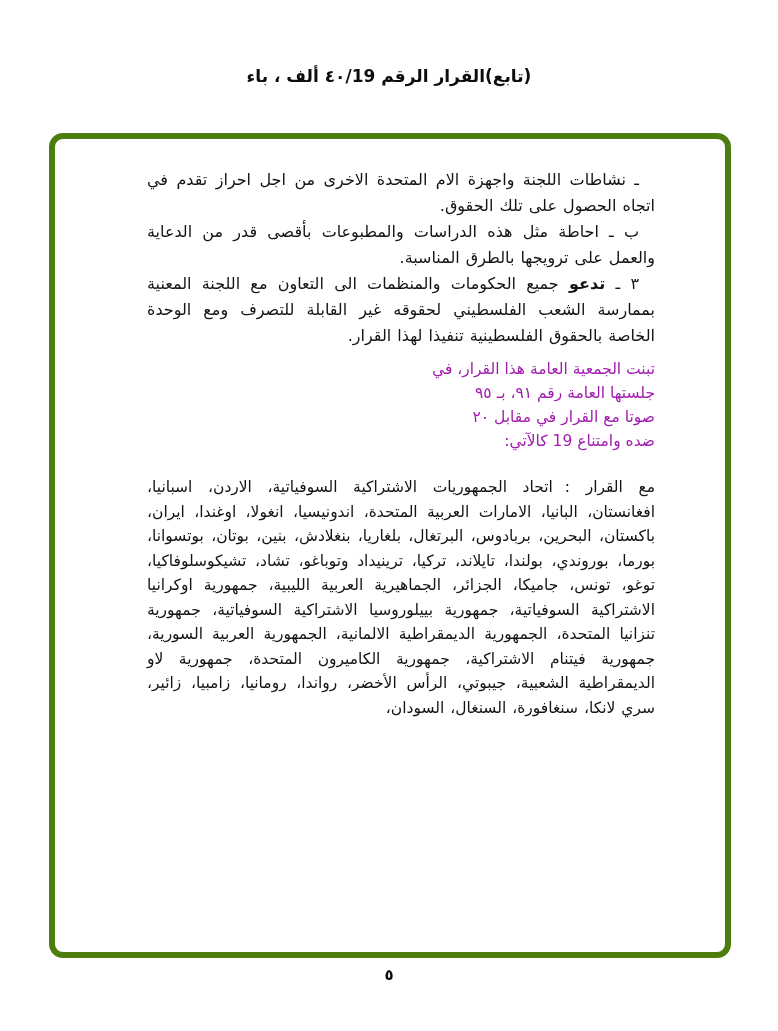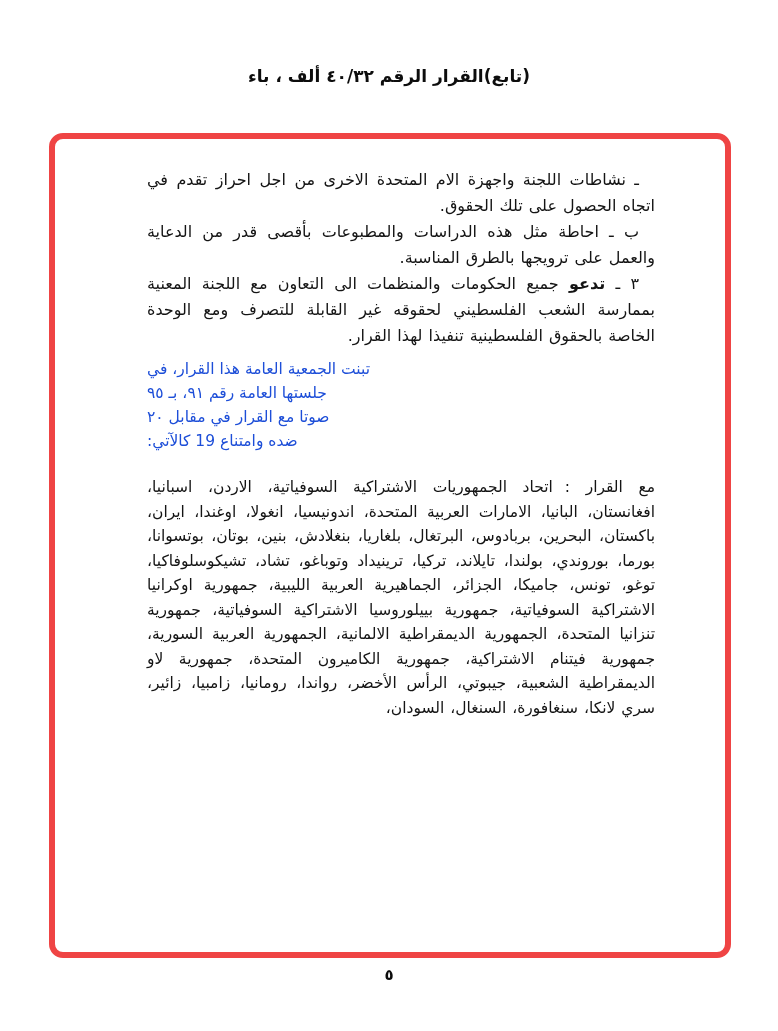--- a/index.html
+++ b/index.html
@@ -108,7 +108,7 @@
 <div class="page">
 
   <div class="hdr">
-    <div class="title">(تابع)القرار الرقم ٤٠/٣٢ ألف ، باء</div>
+    <div class="title">(تابع)القرار الرقم ٤٠/19 ألف ، باء</div>
   </div>
 
   <div class="green-box">

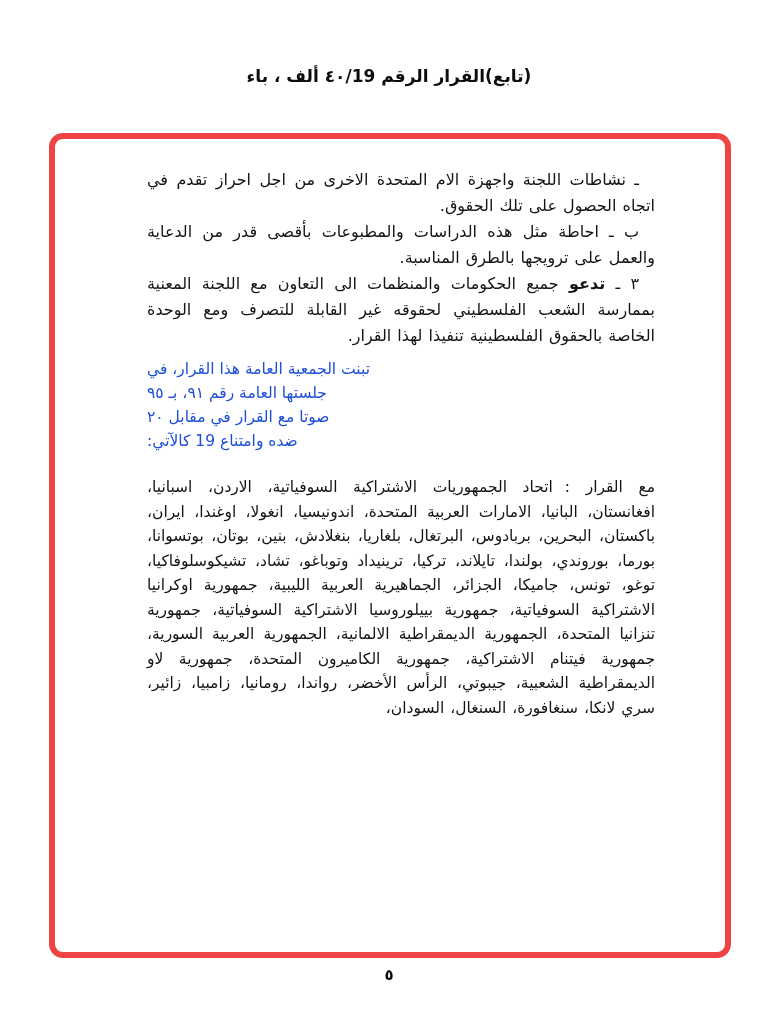--- a/index.html
+++ b/index.html
@@ -47,7 +47,7 @@
     width: 682px;
     height: 825px;
     box-sizing: border-box;
-    border: 6px solid #ef4444;
+    border: 6px solid #4d7c0f;
     border-radius: 14px;
     background: #ffffff;
     overflow: hidden;

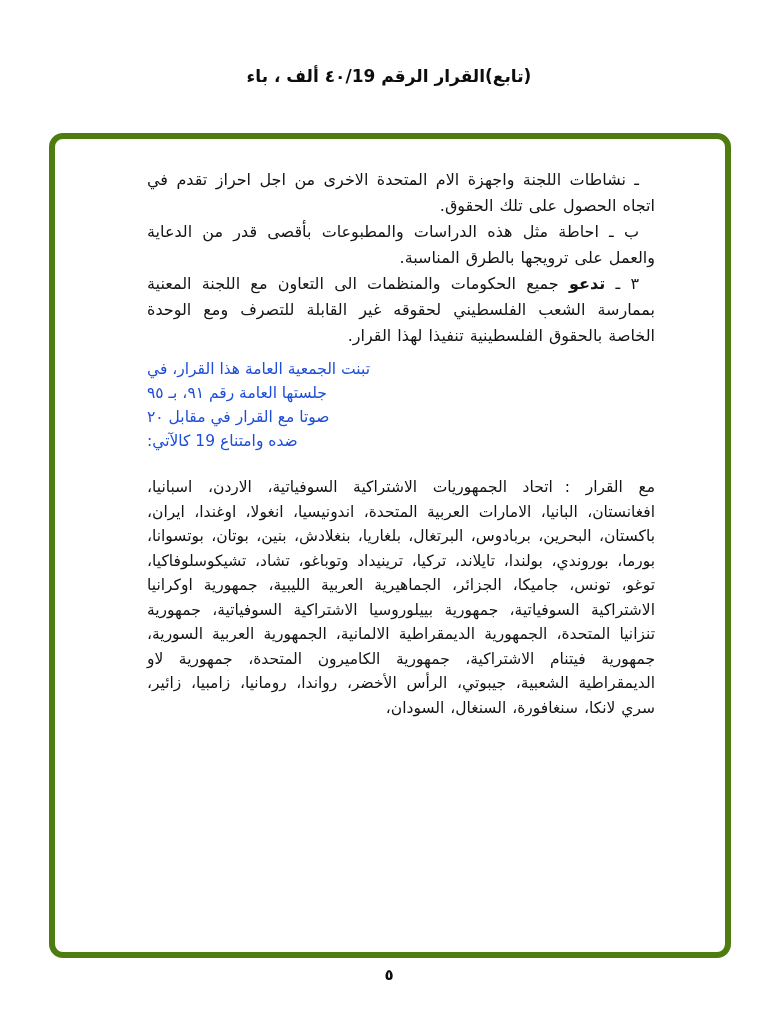--- a/index.html
+++ b/index.html
@@ -76,10 +76,10 @@
   }
   .note div {
     direction: rtl;
-    text-align: left;   
+    text-align: right;   
     font-size: 15.5px;
     line-height: 24px;
-    color: #1d4ed8;
+    color: #a21caf;
   }
   p.vote {
     margin-top: 22px;

